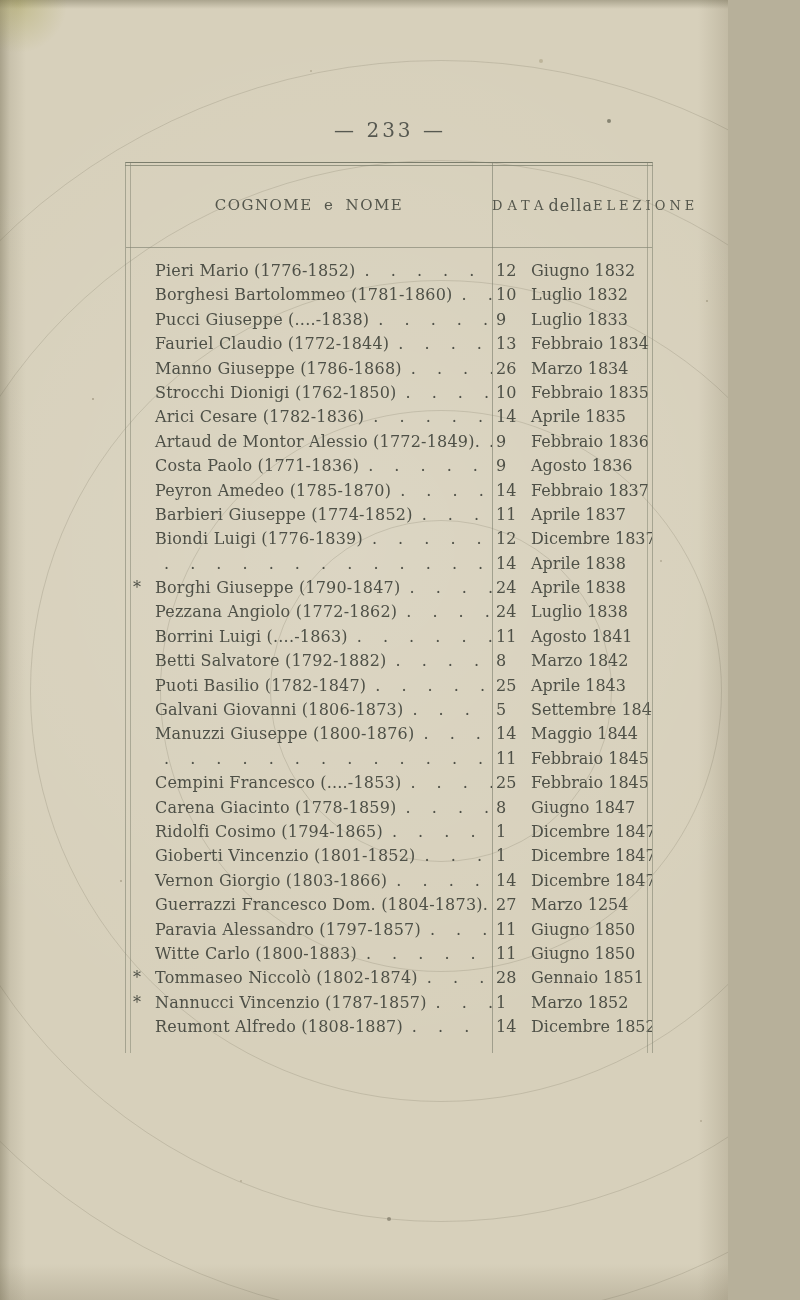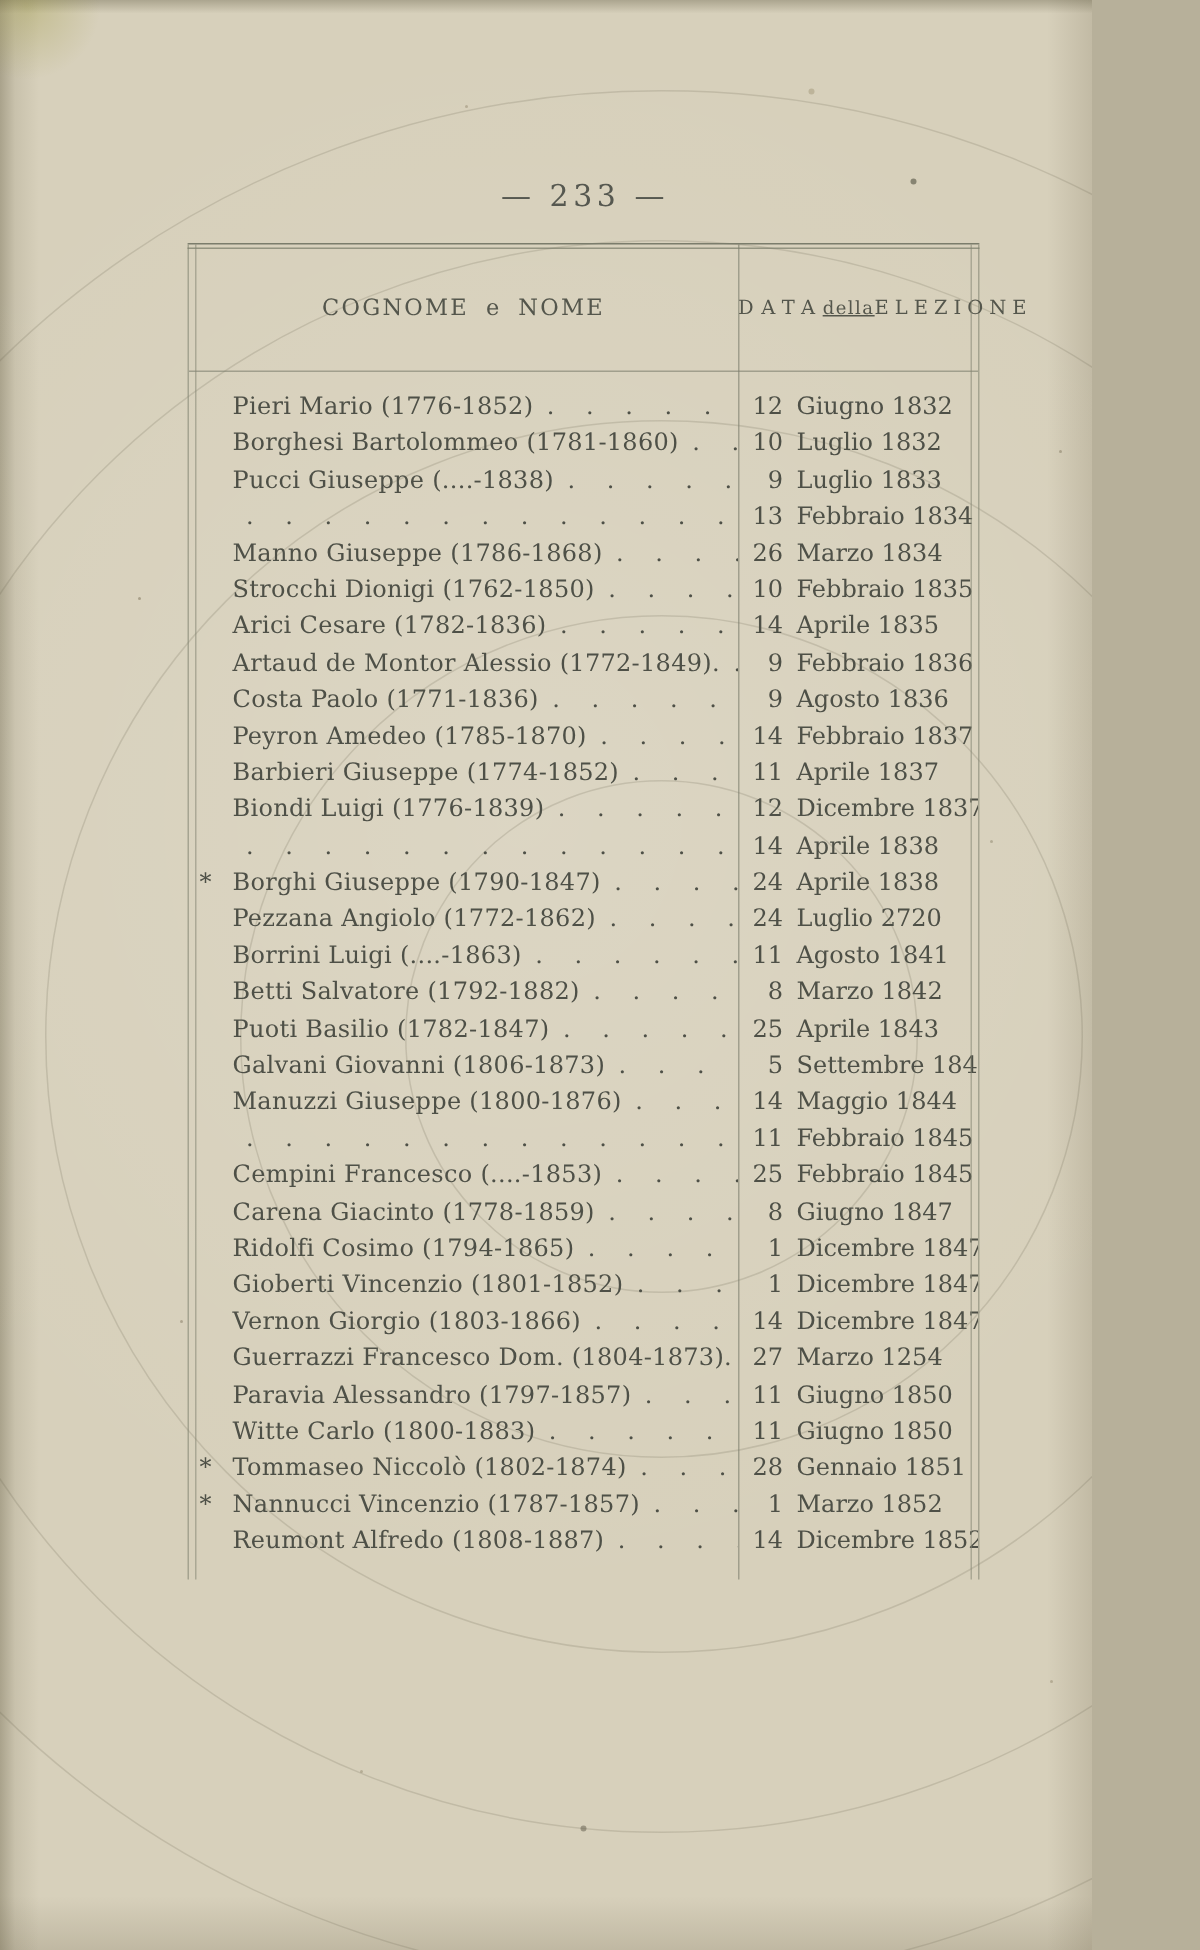--- a/index.html
+++ b/index.html
@@ -106,7 +106,7 @@
     line-height: 19px;
   }
   .th-date .d1 { letter-spacing: 5px; }
-  .th-date .d2 { letter-spacing: 1px; font-size: 12px; text-decoration: underline; }
+  .th-date .d2 { letter-spacing: 1px; font-size: 16px; }
   .th-date .d3 { letter-spacing: 4px; }
 
   .tbody { padding: 11px 0 13px 0; }

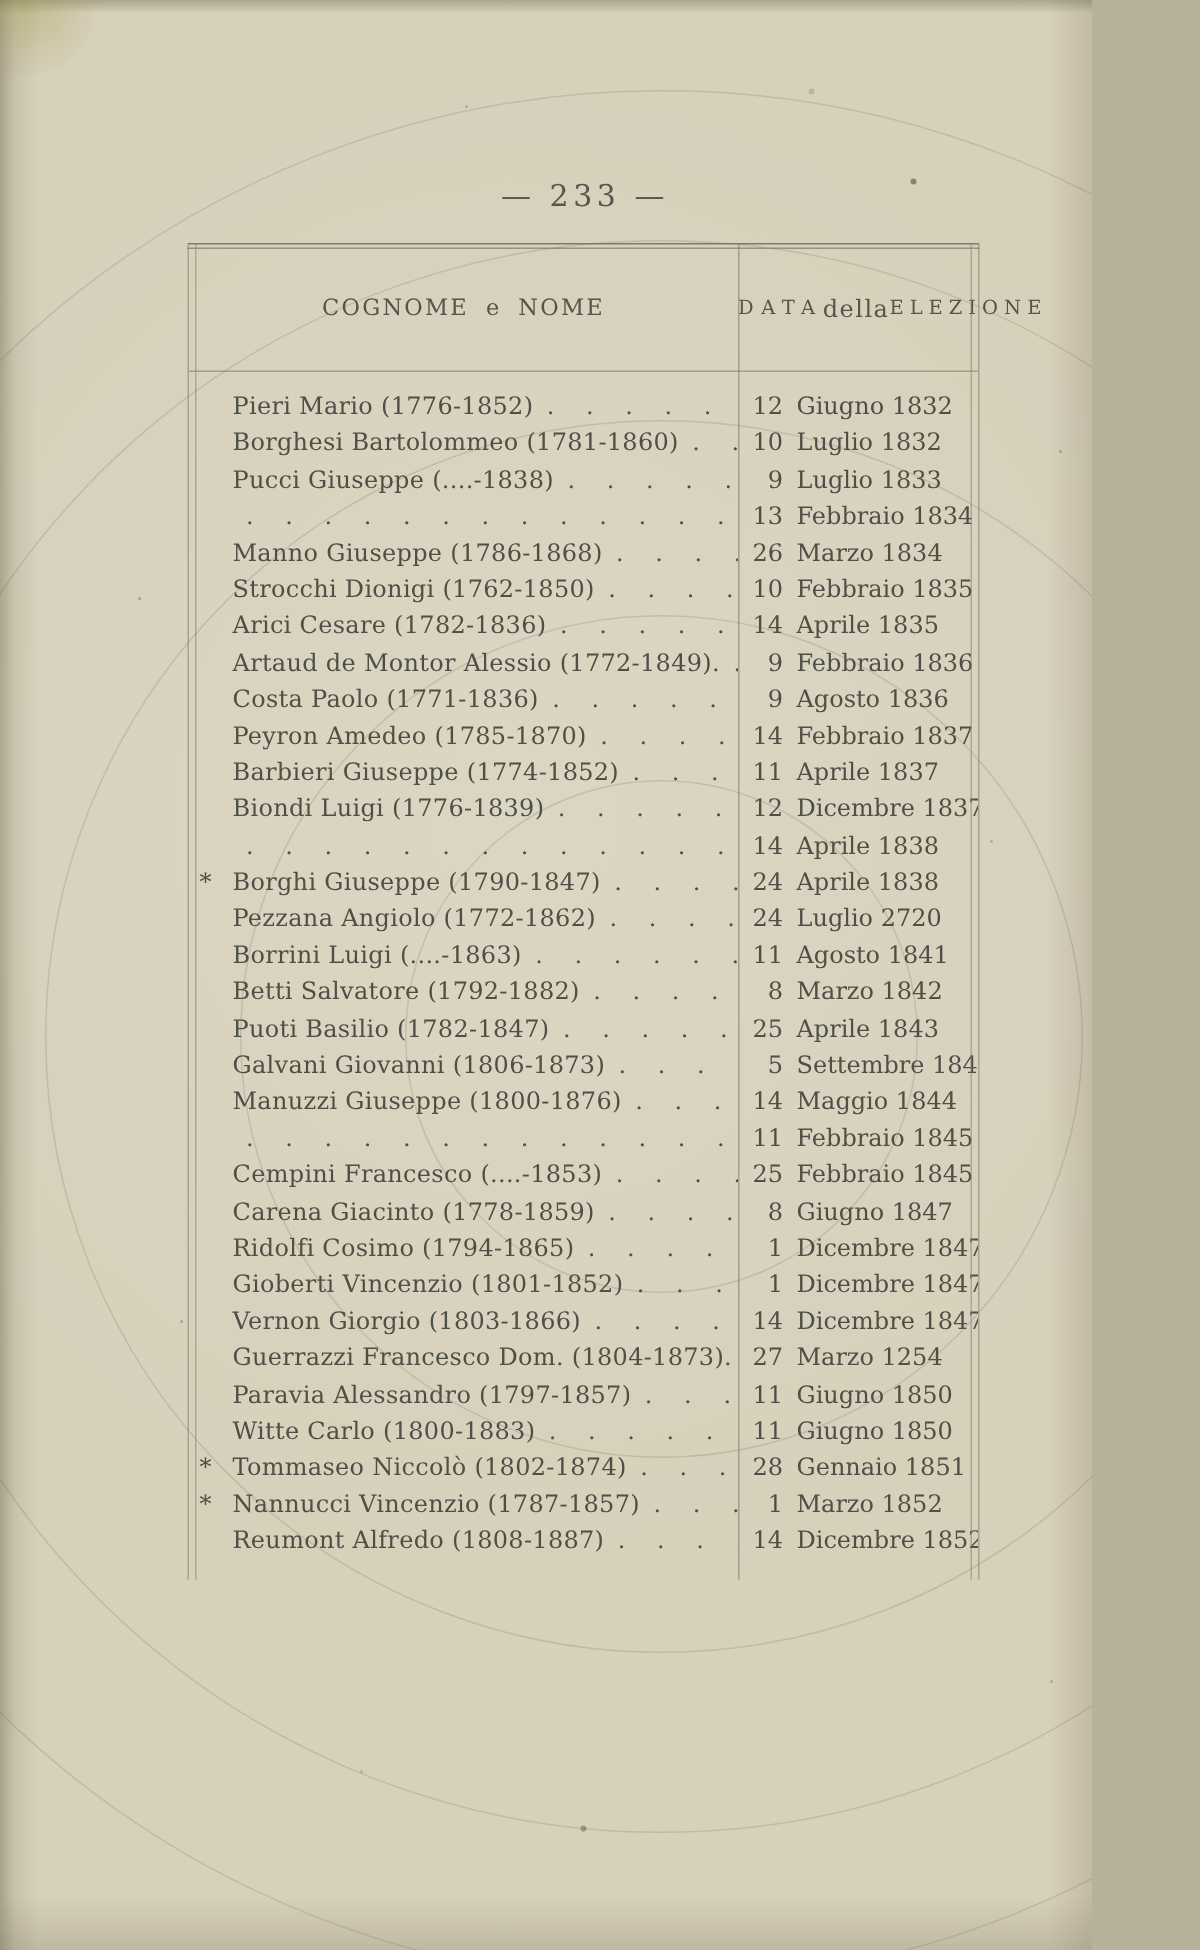--- a/index.html
+++ b/index.html
@@ -141,7 +141,7 @@
     padding-left: 4px;
     overflow: hidden;
   }
-  .day   { flex: 0 0 26px; text-align: right; }
+  .day   { flex: 0 0 26px; text-align: left; }
   .month { padding-left: 9px; }
 </style>
 </head>

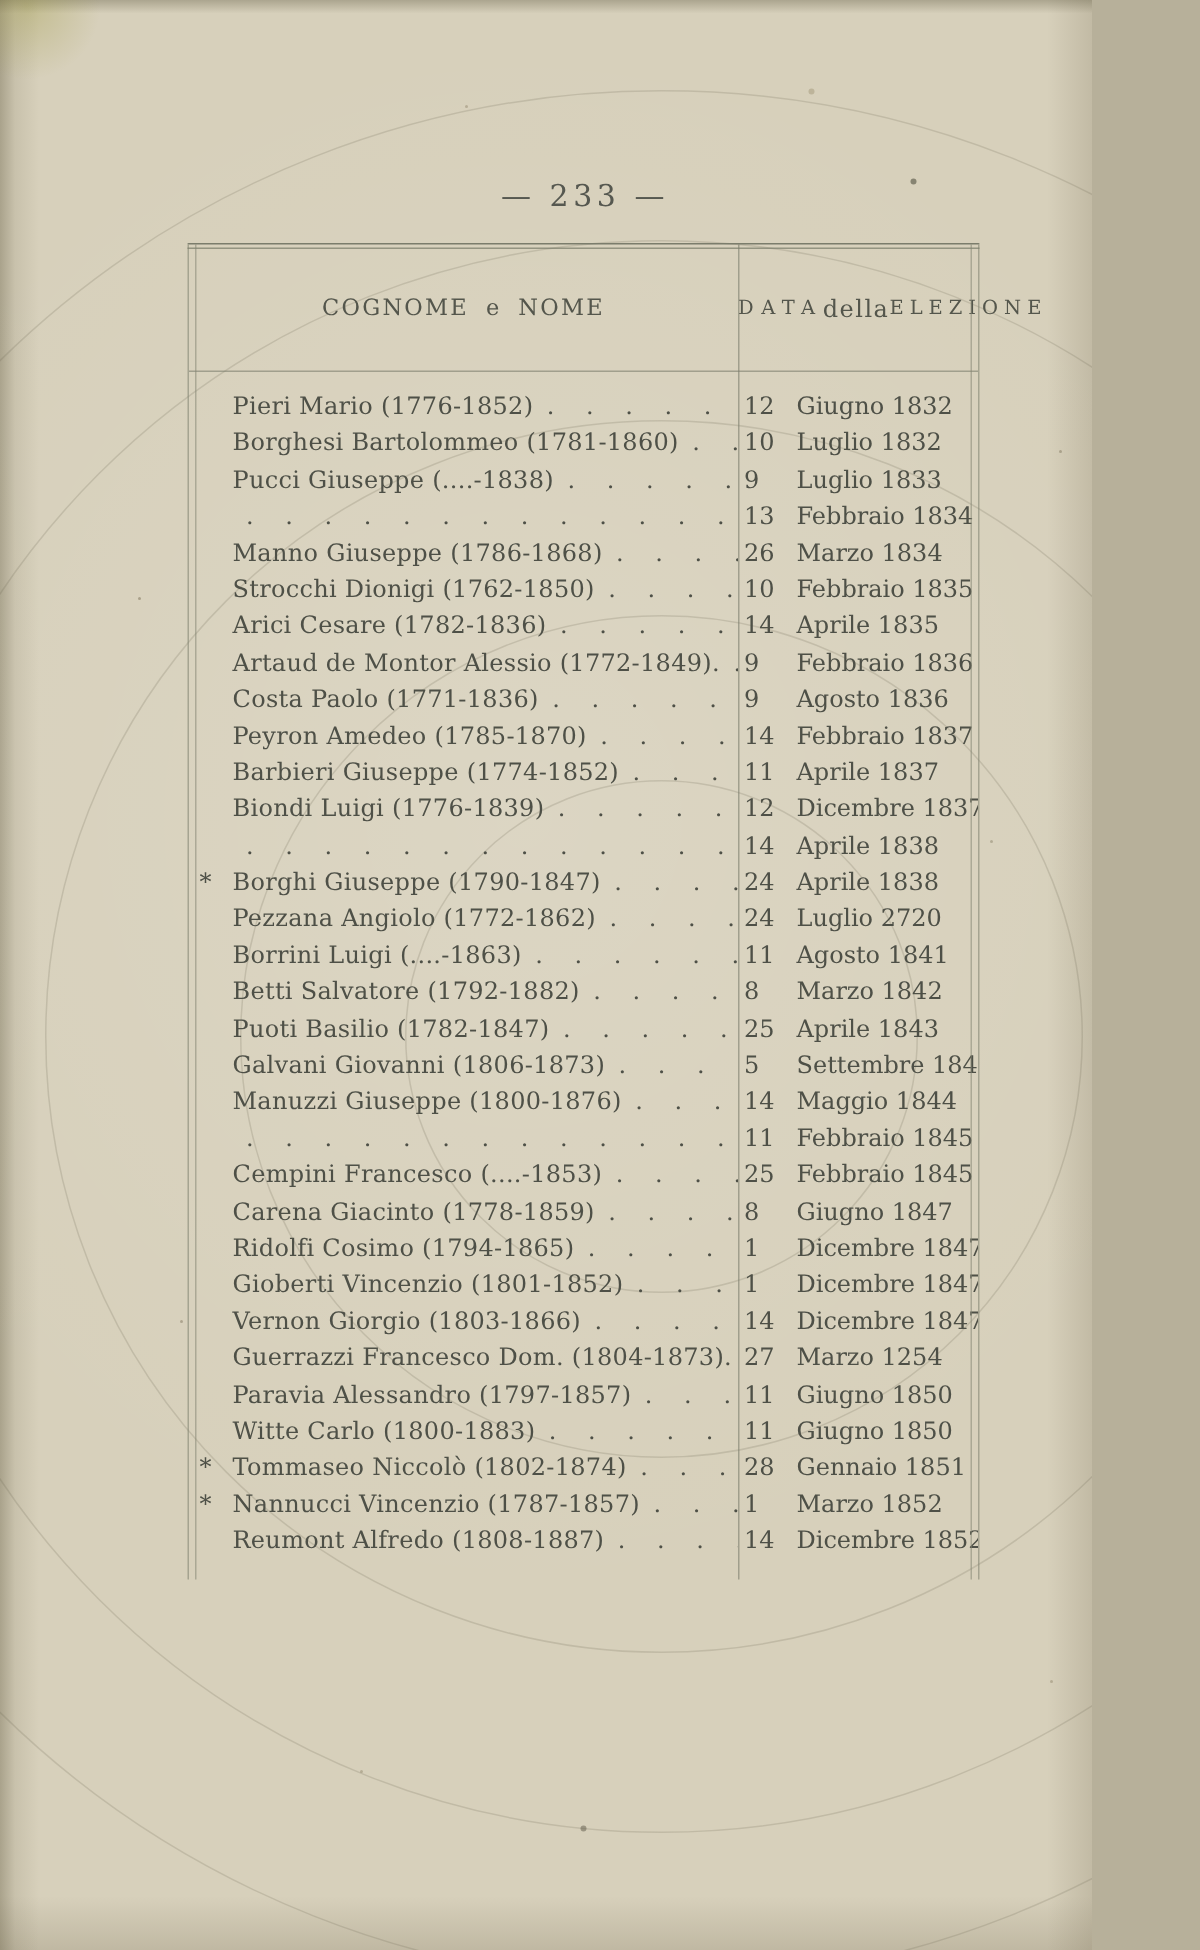--- a/index.html
+++ b/index.html
@@ -208,6 +208,7 @@
         <div class="row">
           <span class="cell-name">
             <span class="star"></span>
+            <span class="name">Fauriel Claudio (1772-1844)</span>
             <span class="leader">. . . . . . . . . . . . . . . . . . . . . . . . . . . . . . </span>
           </span>
           <span class="cell-date">

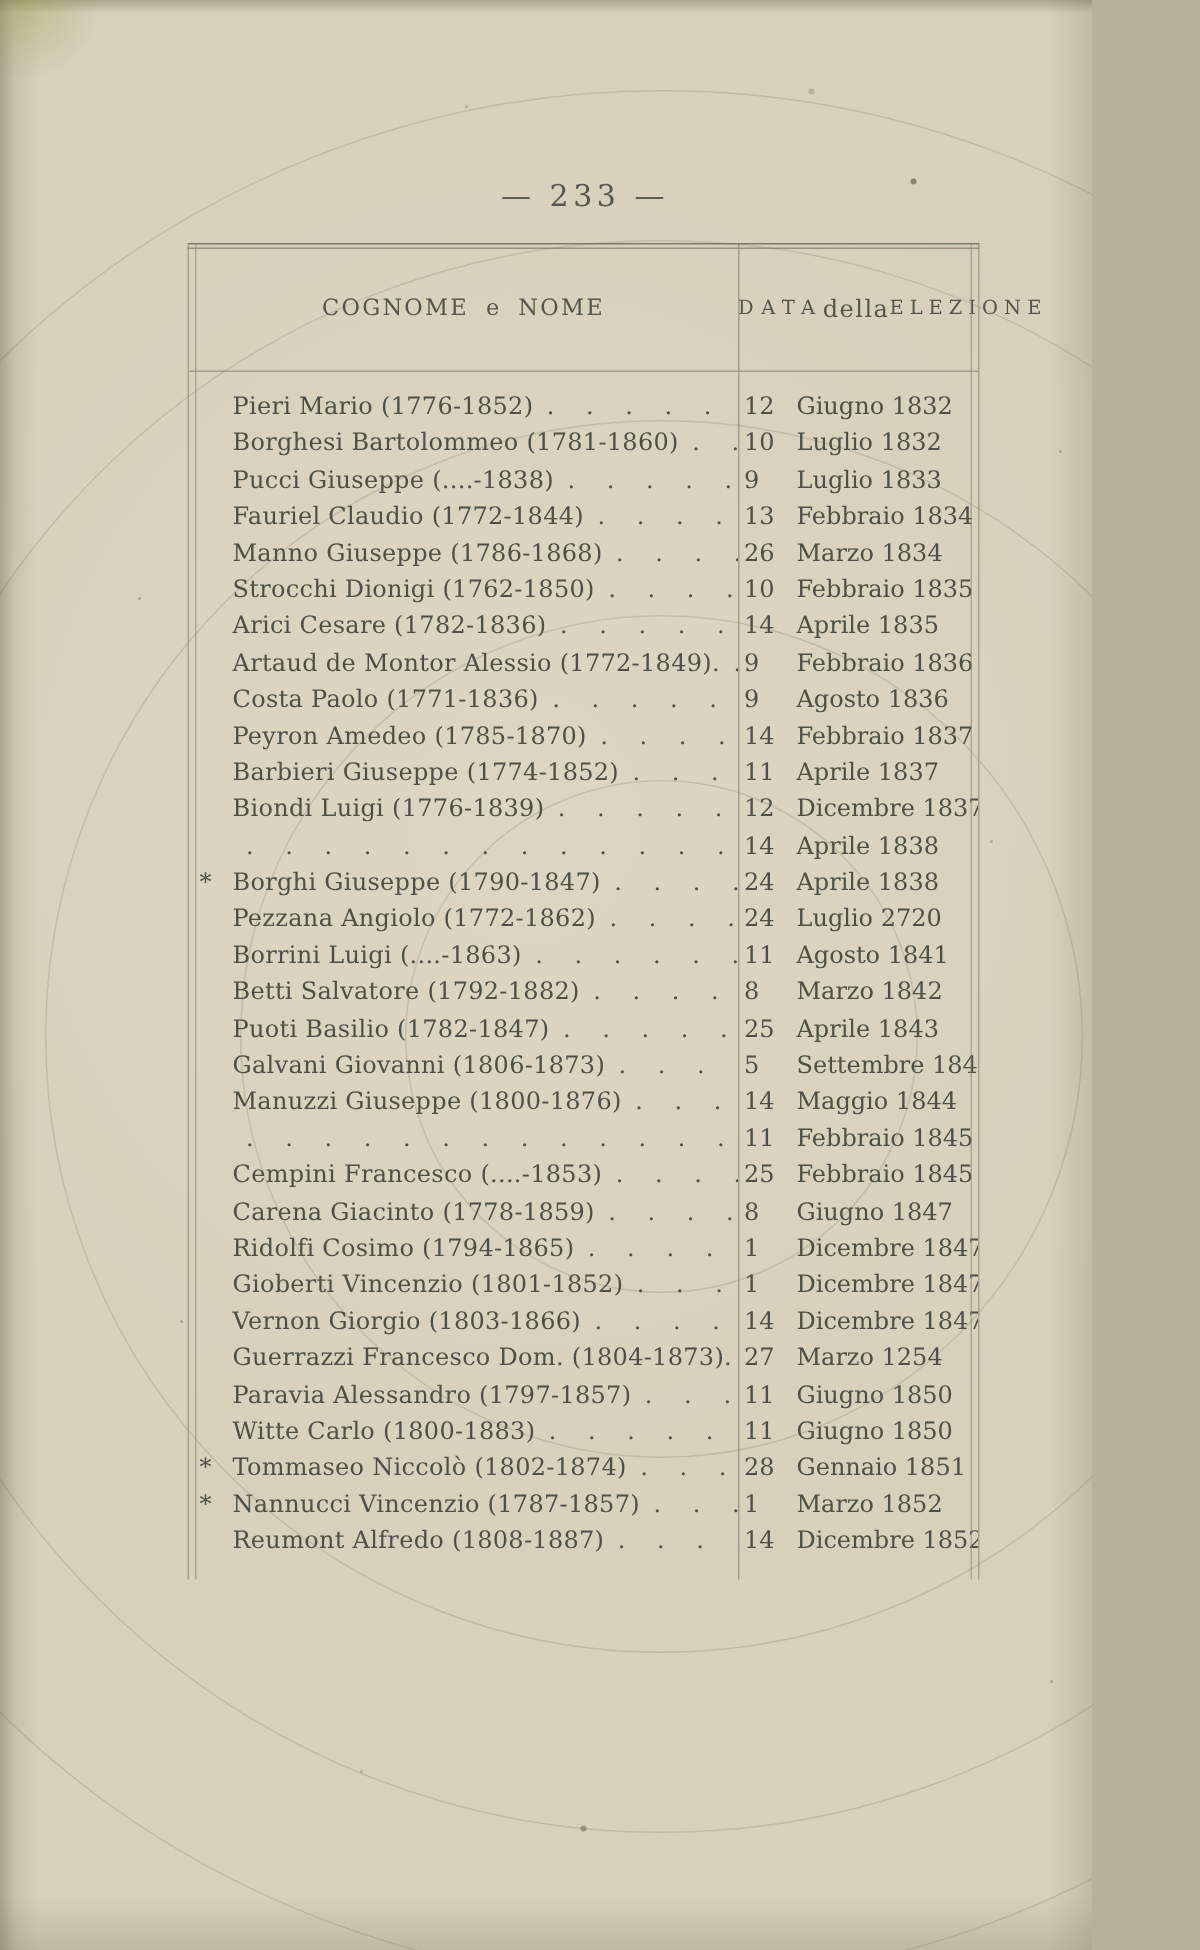--- a/index.html
+++ b/index.html
@@ -333,7 +333,7 @@
           </span>
           <span class="cell-date">
             <span class="day">24</span>
-            <span class="month">Luglio 2720</span>
+            <span class="month">Luglio 1838</span>
           </span>
         </div>
         <div class="row">

